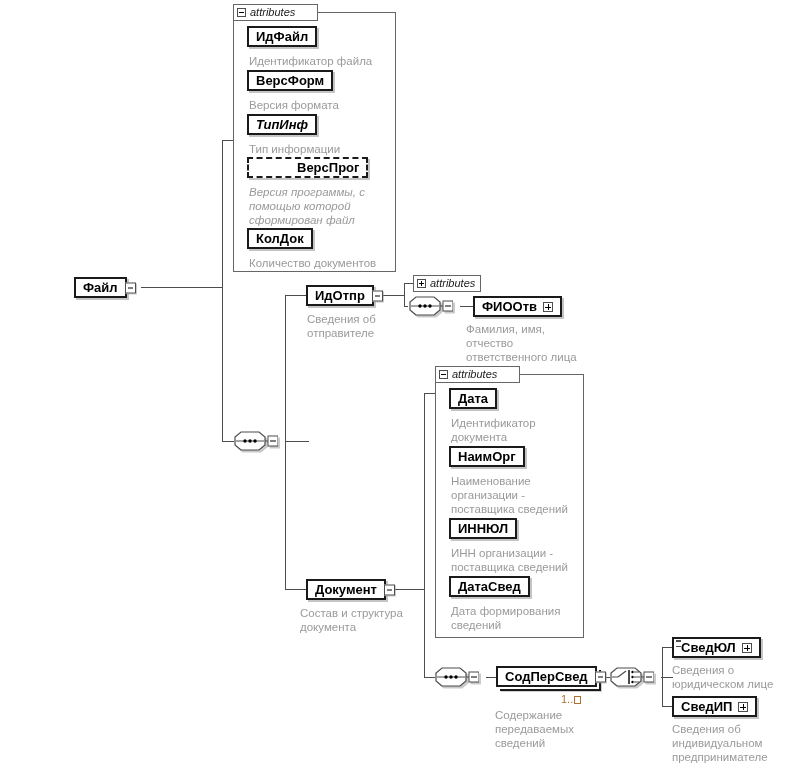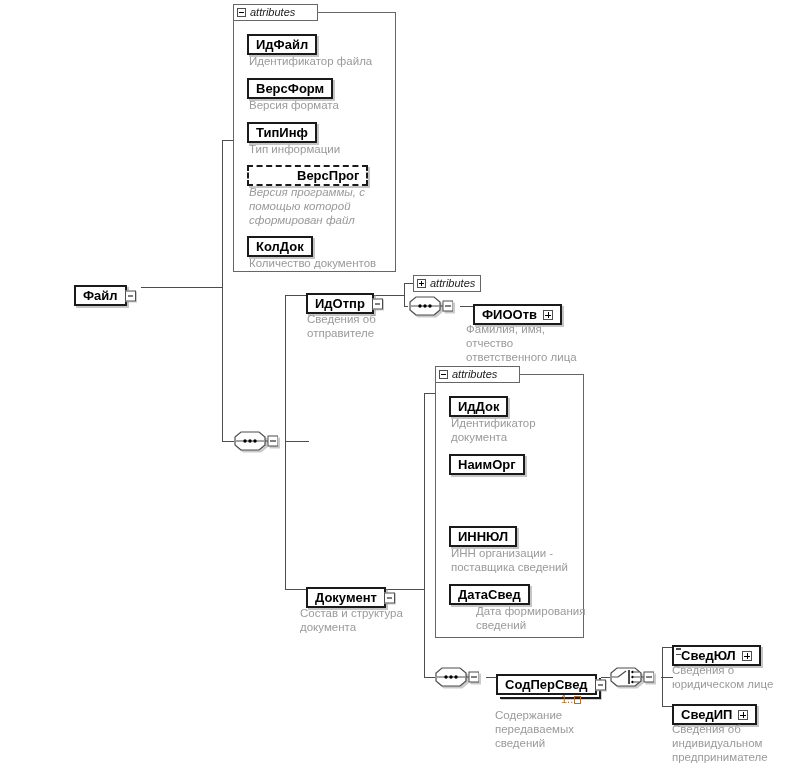--- a/index.html
+++ b/index.html
@@ -48,7 +48,6 @@
     height:21px;padding:0 7px;white-space:nowrap;
     font-weight:bold;font-size:13px;color:#000;line-height:1;
     box-shadow:2px 2px 0 0 rgba(150,150,150,.55);
-    margin-top:8px;
   }
   .ebox.dashed{border:2px dashed #1a1a1a;padding-left:48px;}
   .ebox.repeat{

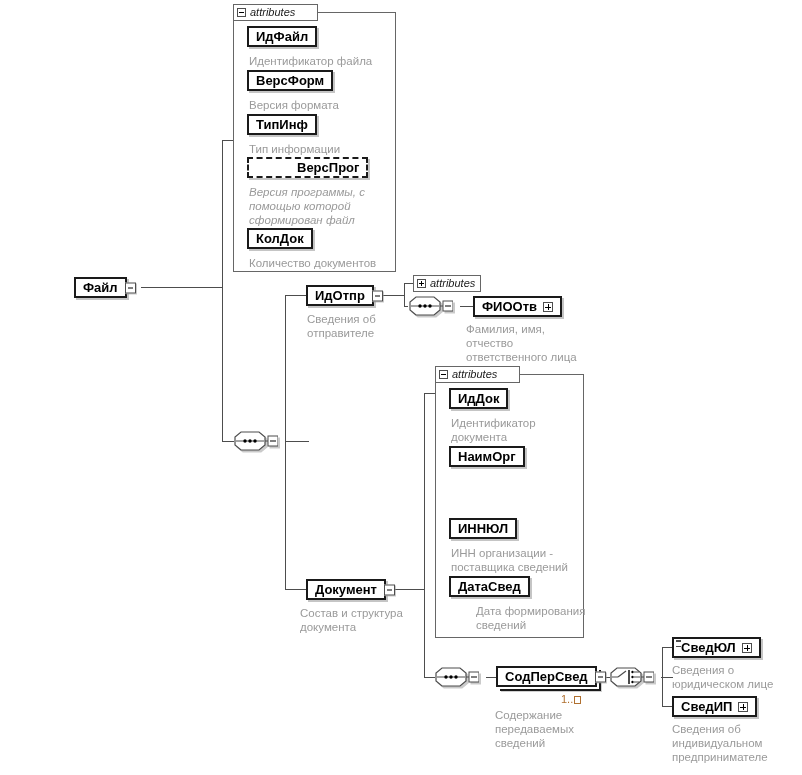--- a/index.html
+++ b/index.html
@@ -160,7 +160,7 @@
     </div>
     <div class="desc" style="left:16px;top:94px;width:146px;">Версия формата</div>
 
-    <div class="nodewrap" style="left:14px;top:110px;">
+    <div class="nodewrap" style="left:14px;top:110px;font-style:italic;">
       <div class="ebox">
         <span>ТипИнф</span>
       </div>

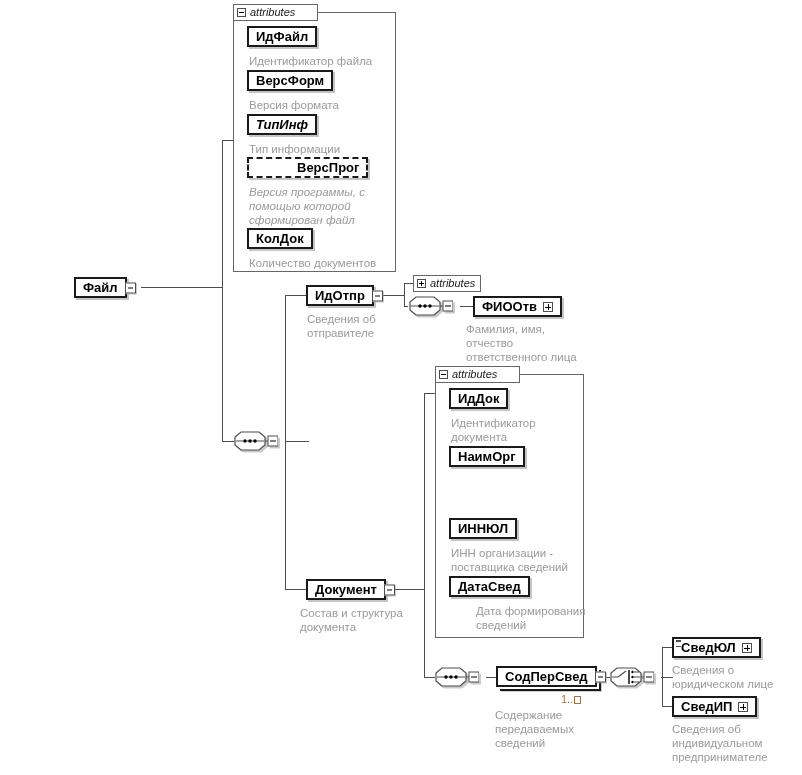--- a/index.html
+++ b/index.html
@@ -238,7 +238,7 @@
 
     <div class="nodewrap" style="left:14px;top:22px;">
       <div class="ebox">
-        <span>ИдДок</span>
+        <span>Дата</span>
       </div>
     </div>
     <div class="desc" style="left:16px;top:50px;width:126px;">Идентификатор документа</div>

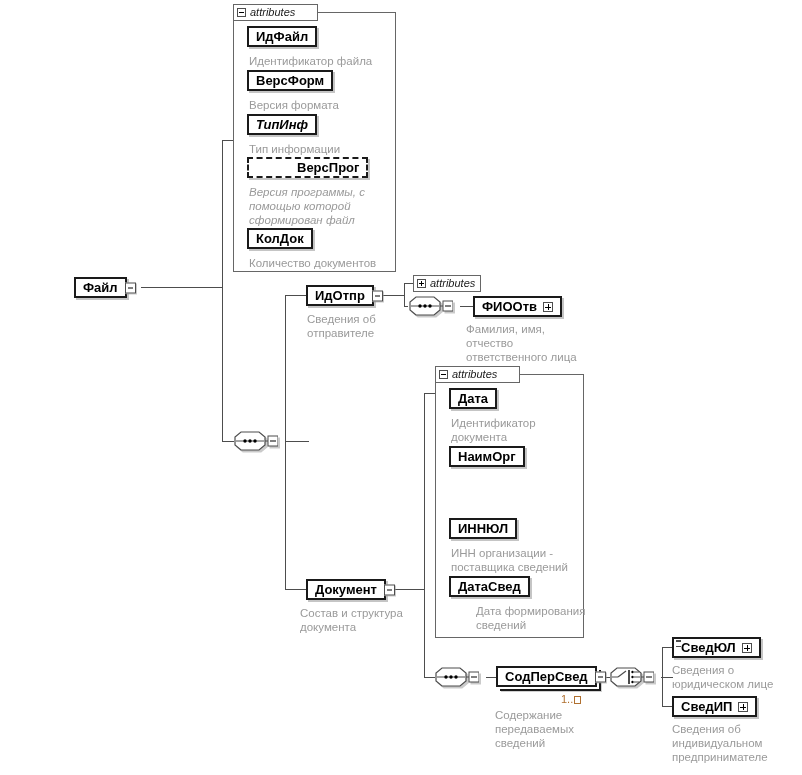--- a/index.html
+++ b/index.html
@@ -248,6 +248,7 @@
         <span>НаимОрг</span>
       </div>
     </div>
+    <div class="desc" style="left:16px;top:108px;width:132px;">Наименование организации - поставщика сведений</div>
 
     <div class="nodewrap" style="left:14px;top:152px;">
       <div class="ebox">

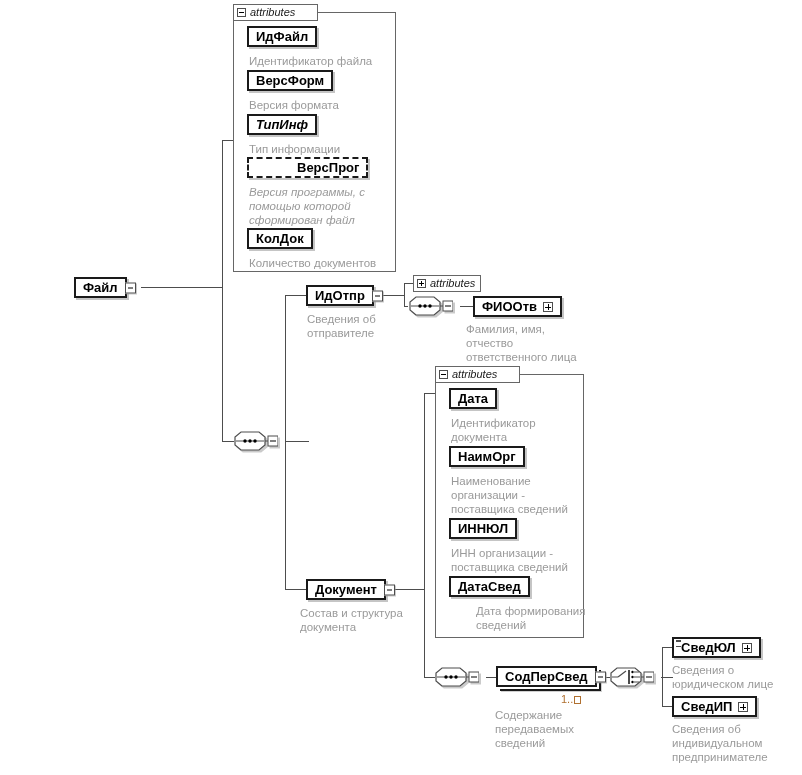--- a/index.html
+++ b/index.html
@@ -262,7 +262,7 @@
         <span>ДатаСвед</span>
       </div>
     </div>
-    <div class="desc" style="left:16px;top:238px;width:134px;margin-left:25px;">Дата формирования сведений</div>
+    <div class="desc" style="left:16px;top:238px;width:134px;">Дата формирования сведений</div>
   </div>
 
   <div class="nodewrap" style="left:306px;top:579px;">

